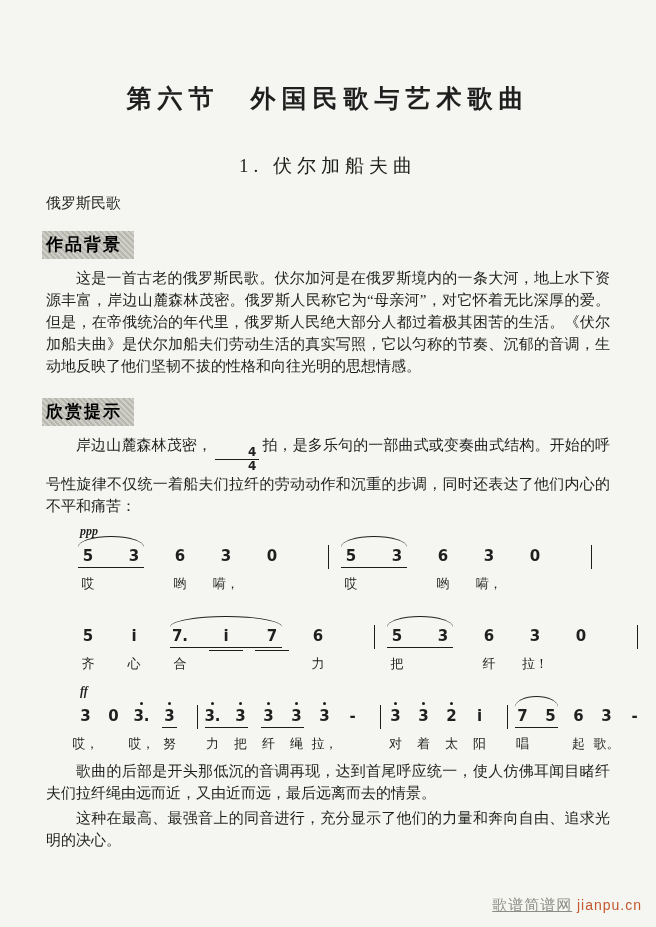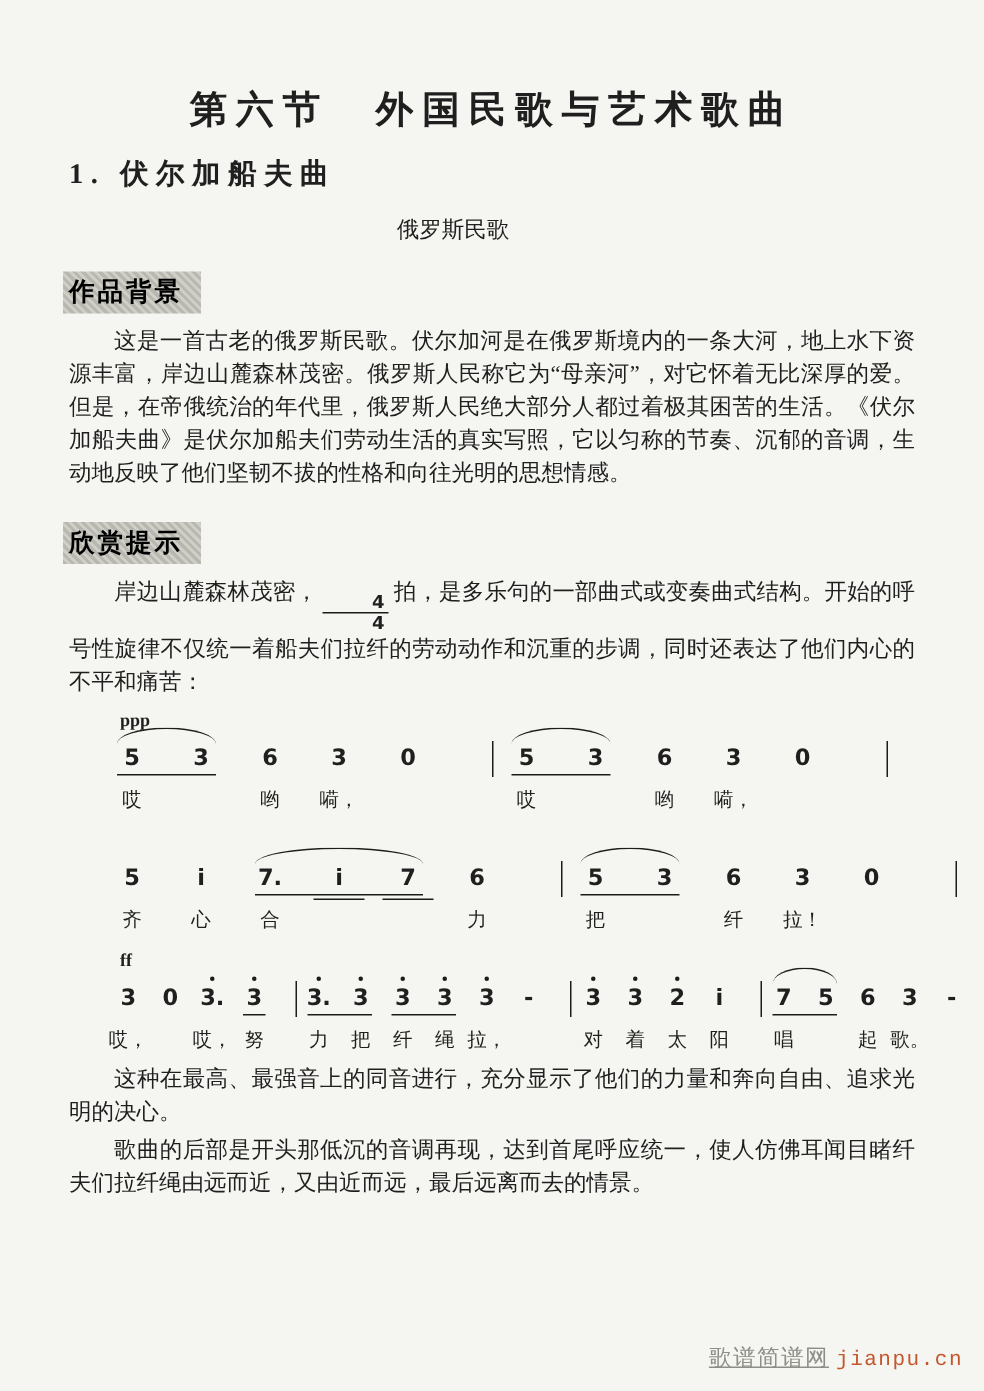--- a/index.html
+++ b/index.html
@@ -10,7 +10,7 @@
     color:#1f1f1f;
     font-family:"Liberation Serif","DejaVu Serif",serif;
   }
-  .page{box-sizing:border-box;padding:56px 46px 0 46px}
+  .page{box-sizing:border-box;padding:82px 46px 0 46px}
   .section-title{font-size:25px;font-weight:700;text-align:center;letter-spacing:6px;margin:0;white-space:nowrap}
   .song-title{font-size:19px;font-weight:700;text-align:left;letter-spacing:5px;margin:14px 0 0 0}
   .song-source{text-align:center;font-size:15px;padding-right:52px;margin-top:15px}

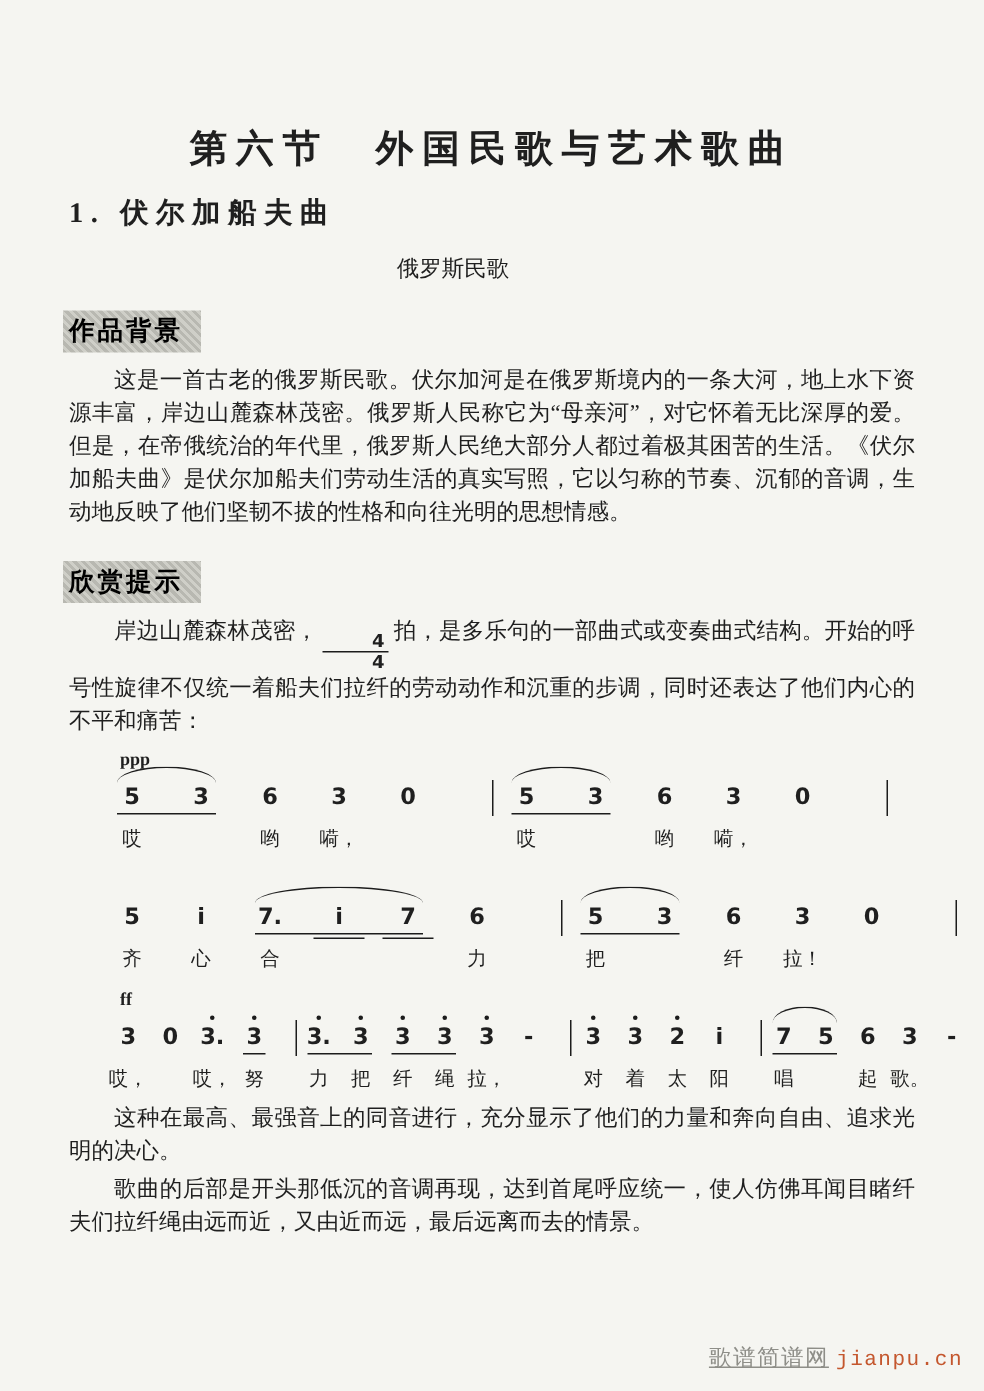--- a/index.html
+++ b/index.html
@@ -12,7 +12,7 @@
   }
   .page{box-sizing:border-box;padding:82px 46px 0 46px}
   .section-title{font-size:25px;font-weight:700;text-align:center;letter-spacing:6px;margin:0;white-space:nowrap}
-  .song-title{font-size:19px;font-weight:700;text-align:left;letter-spacing:5px;margin:14px 0 0 0}
+  .song-title{font-size:19px;font-weight:400;text-align:center;letter-spacing:5px;margin:38px 0 0 0}
   .song-source{text-align:center;font-size:15px;padding-right:52px;margin-top:15px}
   .badge{
     display:inline-block;margin:18px 0 5px -4px;padding:2px 12px 3px 4px;

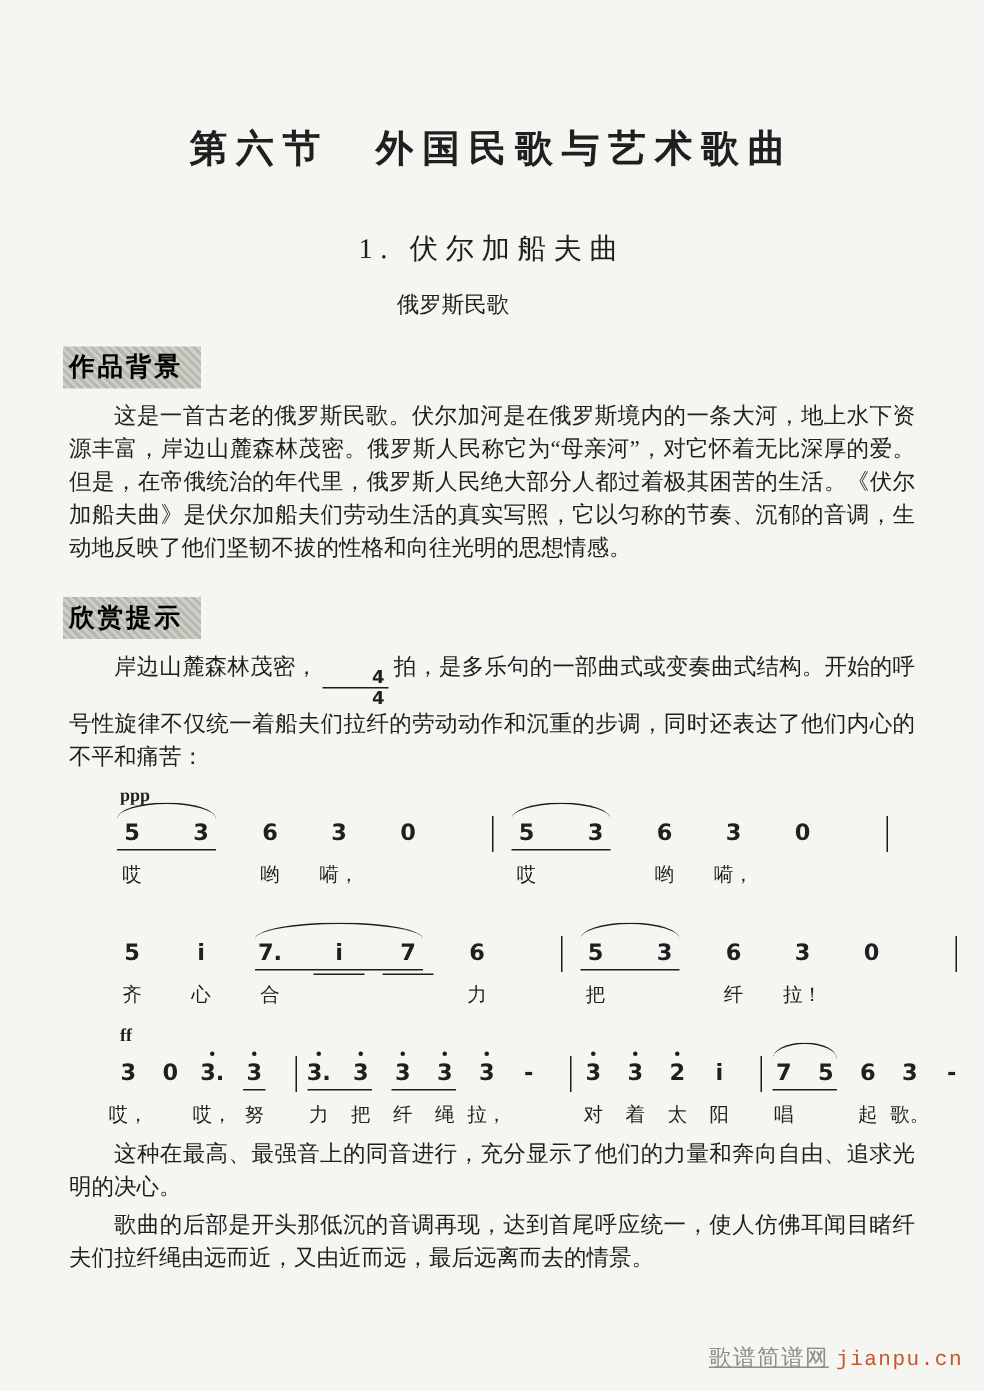--- a/index.html
+++ b/index.html
@@ -13,7 +13,7 @@
   .page{box-sizing:border-box;padding:82px 46px 0 46px}
   .section-title{font-size:25px;font-weight:700;text-align:center;letter-spacing:6px;margin:0;white-space:nowrap}
   .song-title{font-size:19px;font-weight:400;text-align:center;letter-spacing:5px;margin:38px 0 0 0}
-  .song-source{text-align:center;font-size:15px;padding-right:52px;margin-top:15px}
+  .song-source{text-align:left;font-size:15px;padding-right:52px;margin-top:15px}
   .badge{
     display:inline-block;margin:18px 0 5px -4px;padding:2px 12px 3px 4px;
     font-weight:700;font-size:17px;letter-spacing:2px;color:#000;

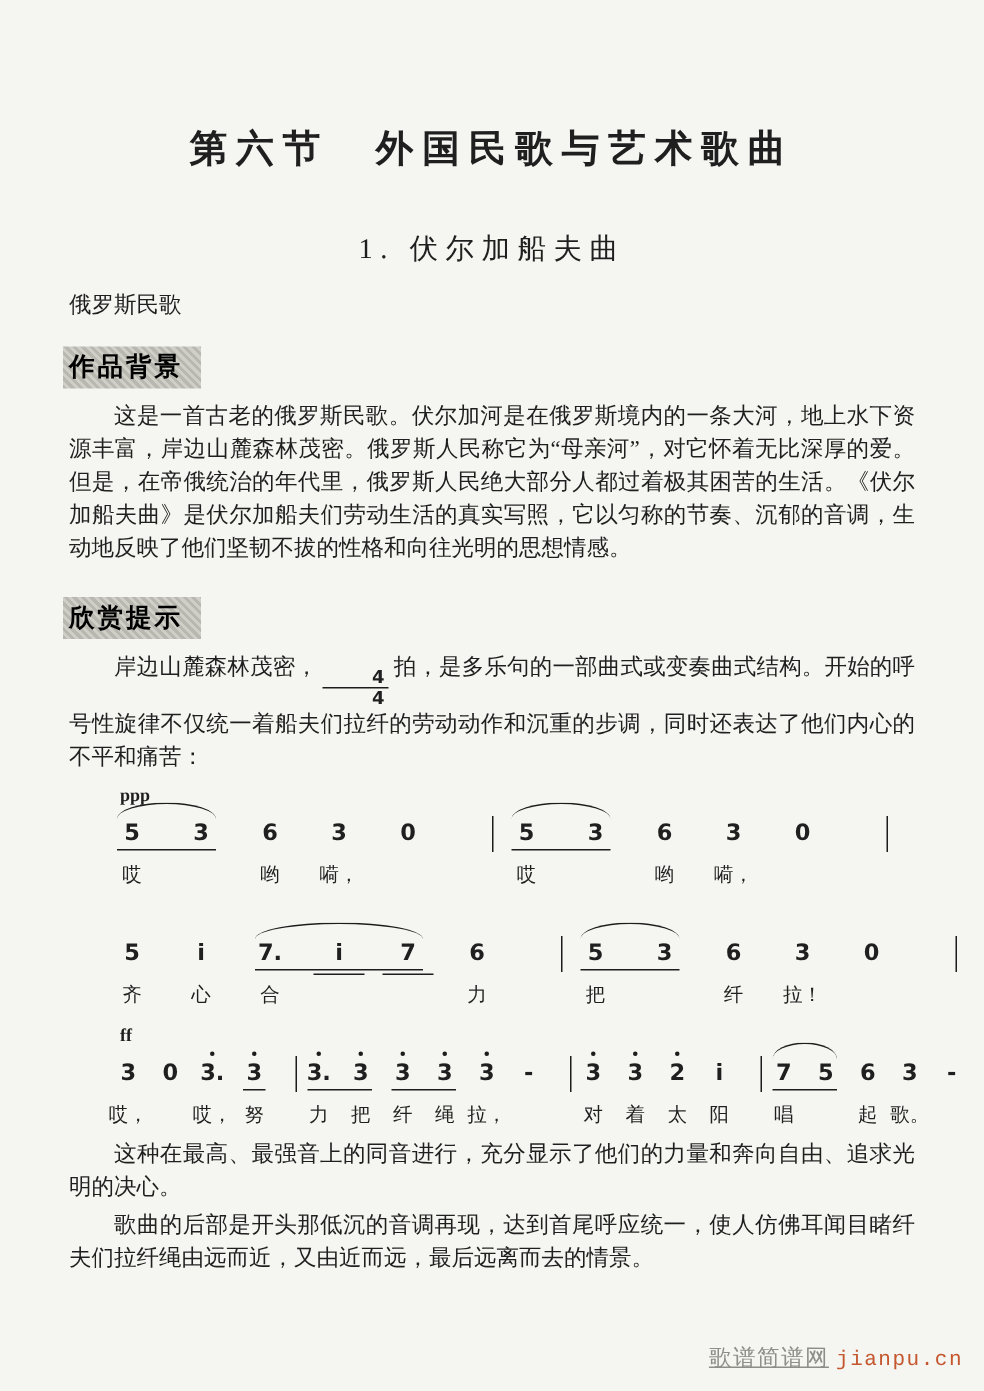--- a/index.html
+++ b/index.html
@@ -27,7 +27,7 @@
   .frac .num{border-bottom:1.3px solid #1c1c1c;padding:0 3px}
   
   .music-line{display:flex;align-items:flex-start;position:relative;padding:16px 0 4px 30px;margin:6px 0 2px 0}
-  .dyn{position:absolute;top:1px;left:34px;font-size:12px;font-weight:700;}
+  .dyn{position:absolute;top:1px;left:34px;font-size:12px;font-weight:700;font-style:italic}
   .measure{display:flex;align-items:flex-start}
   .group{display:flex;gap:22px;position:relative;margin-right:22px}
   .compact .group{gap:9px;margin-right:9px}

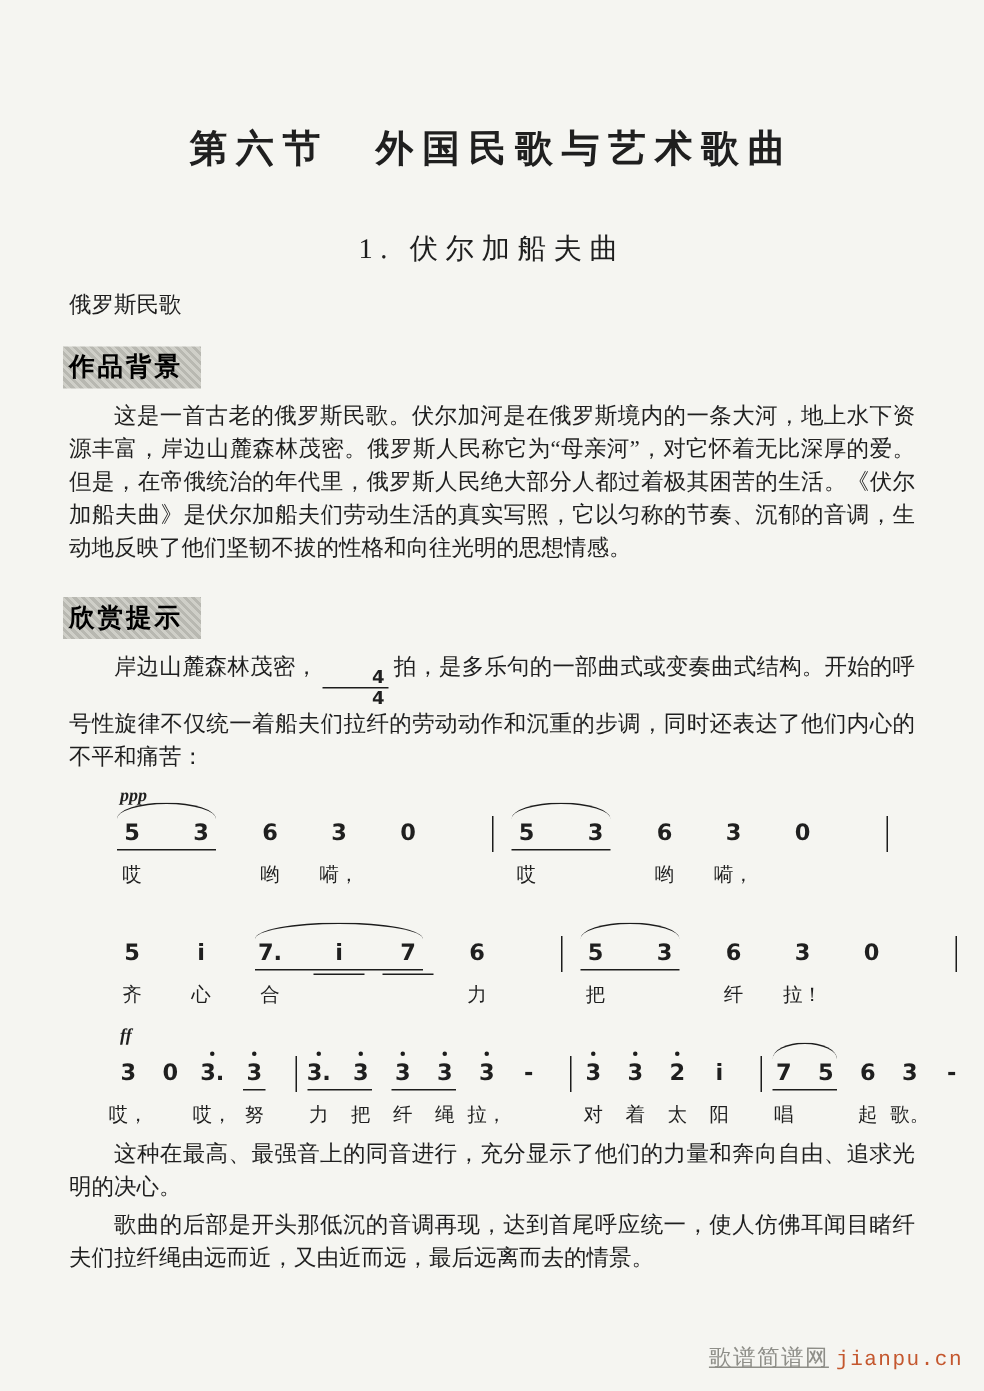--- a/index.html
+++ b/index.html
@@ -378,8 +378,8 @@
           </div>
         </div>
       </div>
+      <p class="para">歌曲的后部是开头那低沉的音调再现，达到首尾呼应统一，使人仿佛耳闻目睹纤夫们拉纤绳由远而近，又由近而远，最后远离而去的情景。</p>
       <p class="para">这种在最高、最强音上的同音进行，充分显示了他们的力量和奔向自由、追求光明的决心。</p>
-      <p class="para">歌曲的后部是开头那低沉的音调再现，达到首尾呼应统一，使人仿佛耳闻目睹纤夫们拉纤绳由远而近，又由近而远，最后远离而去的情景。</p>
     </div>
 
 </div>

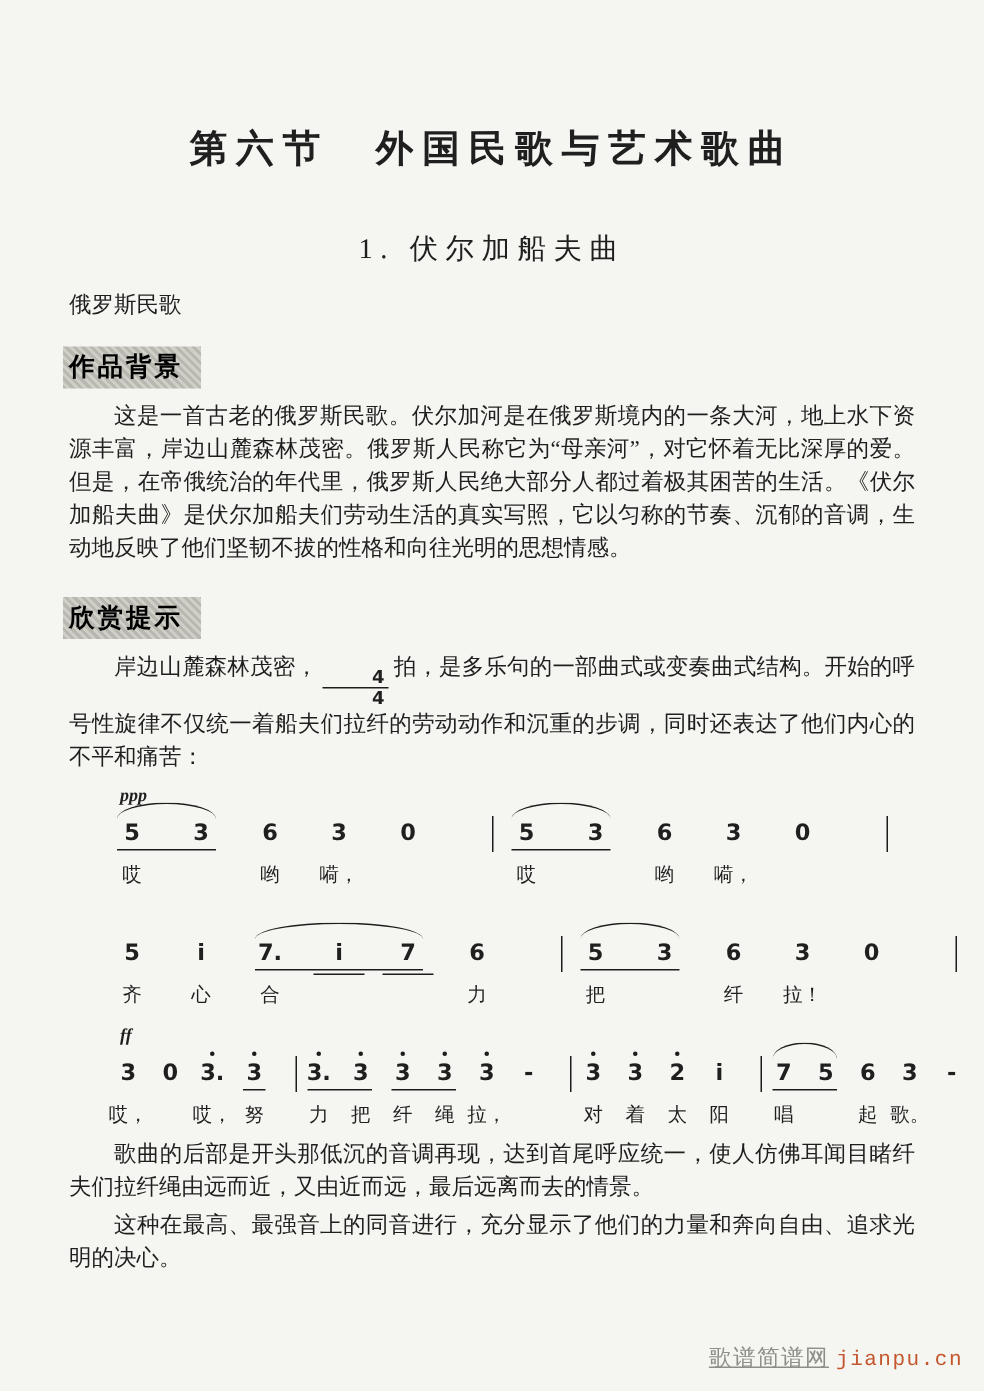--- a/index.html
+++ b/index.html
@@ -46,7 +46,7 @@
   .compact .barline{margin:6px 5px 0 9px}
   .watermark{position:absolute;right:14px;bottom:12px;font-size:15px;letter-spacing:1px}
   .watermark .site{color:#8e8e88}
-  .watermark .url{font-family:Liberation Mono, monospace;font-size:14px}
+  .watermark .url{font-family:Liberation Sans, sans-serif;font-size:14px}
 </style>
 </head>
 <body>

